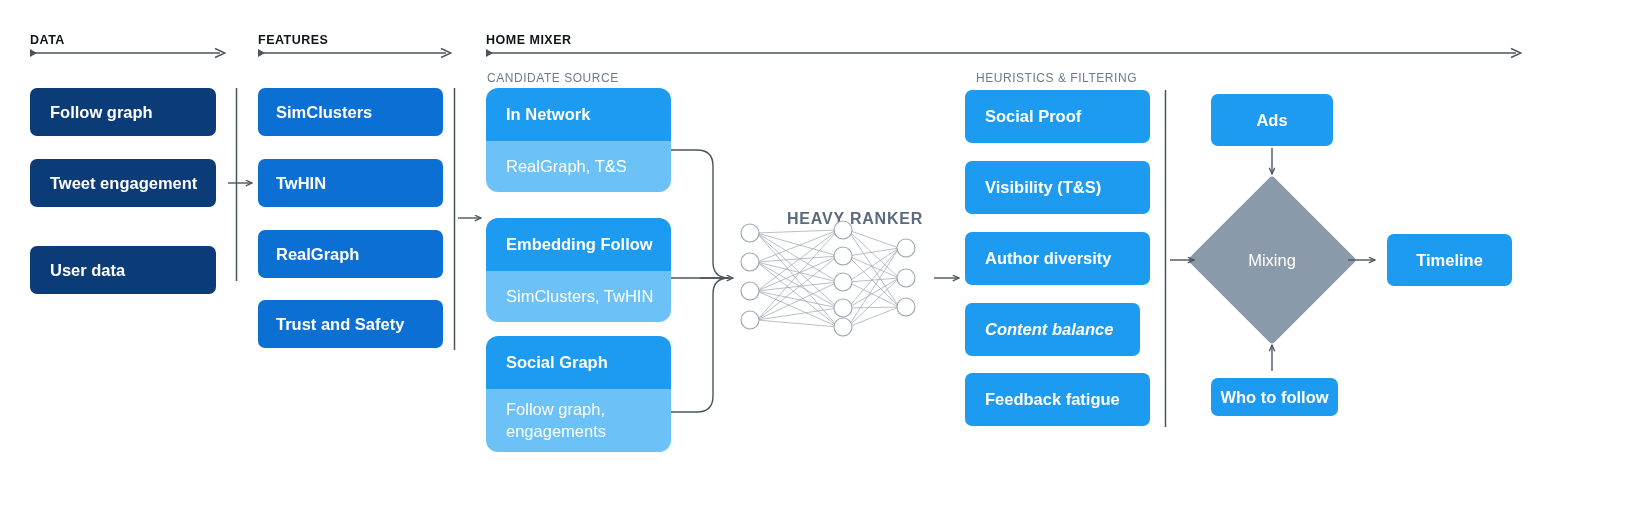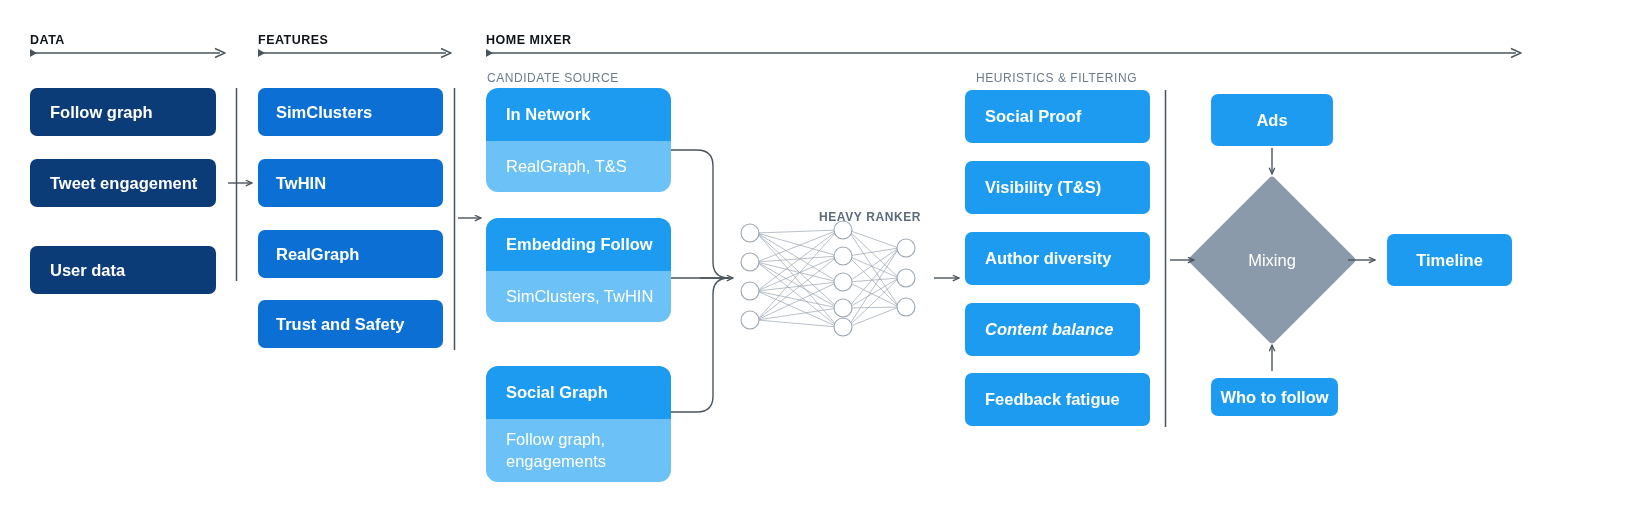--- a/index.html
+++ b/index.html
@@ -66,8 +66,8 @@
   .overlay{position:absolute;left:0;top:0;width:1650px;height:517px;pointer-events:none;}
 
   .nn-label{
-    position:absolute;font-size:12px;font-weight:700;color:#5b6b7d;
-    letter-spacing:.05em;white-space:nowrap;margin-left:32px;
+    position:absolute;font-size:16px;font-weight:700;color:#5b6b7d;
+    letter-spacing:.05em;white-space:nowrap;
   }
 </style>
 </head>

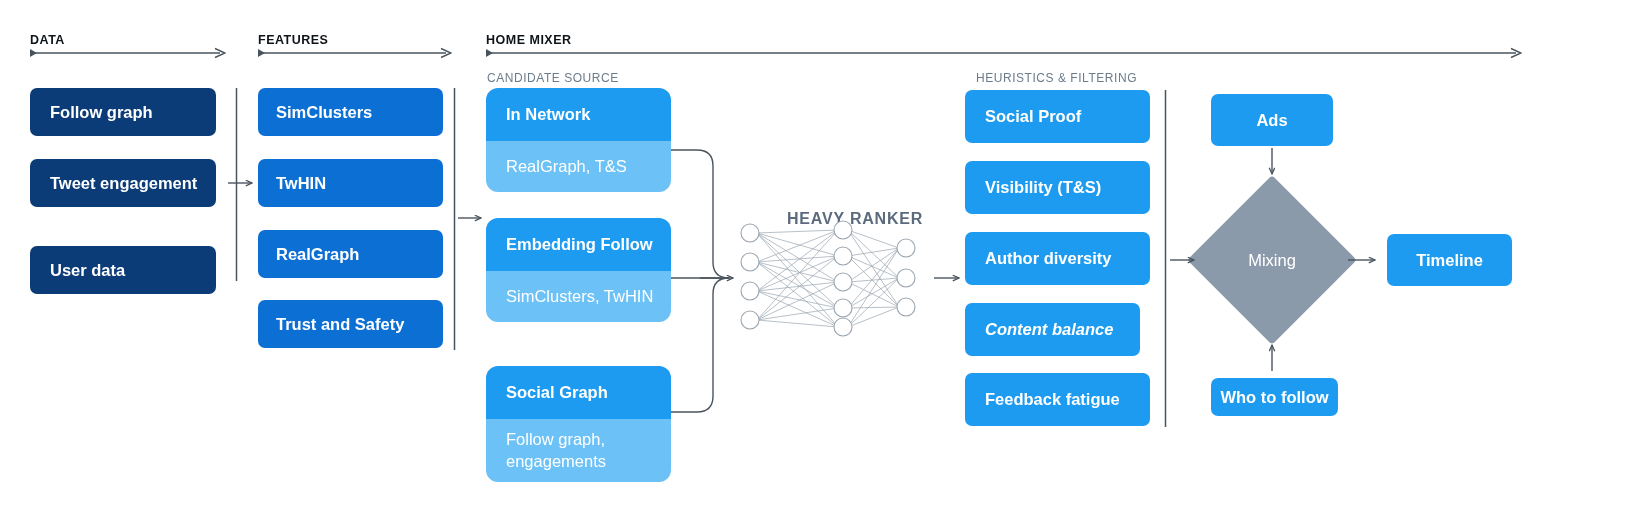--- a/index.html
+++ b/index.html
@@ -146,7 +146,7 @@
     </div>
   </div>
 
-  <div class="cs-card" style="left:486px;top:366px;width:185px;height:116px;">
+  <div class="cs-card" style="left:486px;top:336px;width:185px;height:116px;">
     <div class="cs-top" style="height:53px;">
       <span>Social Graph</span>
     </div>

